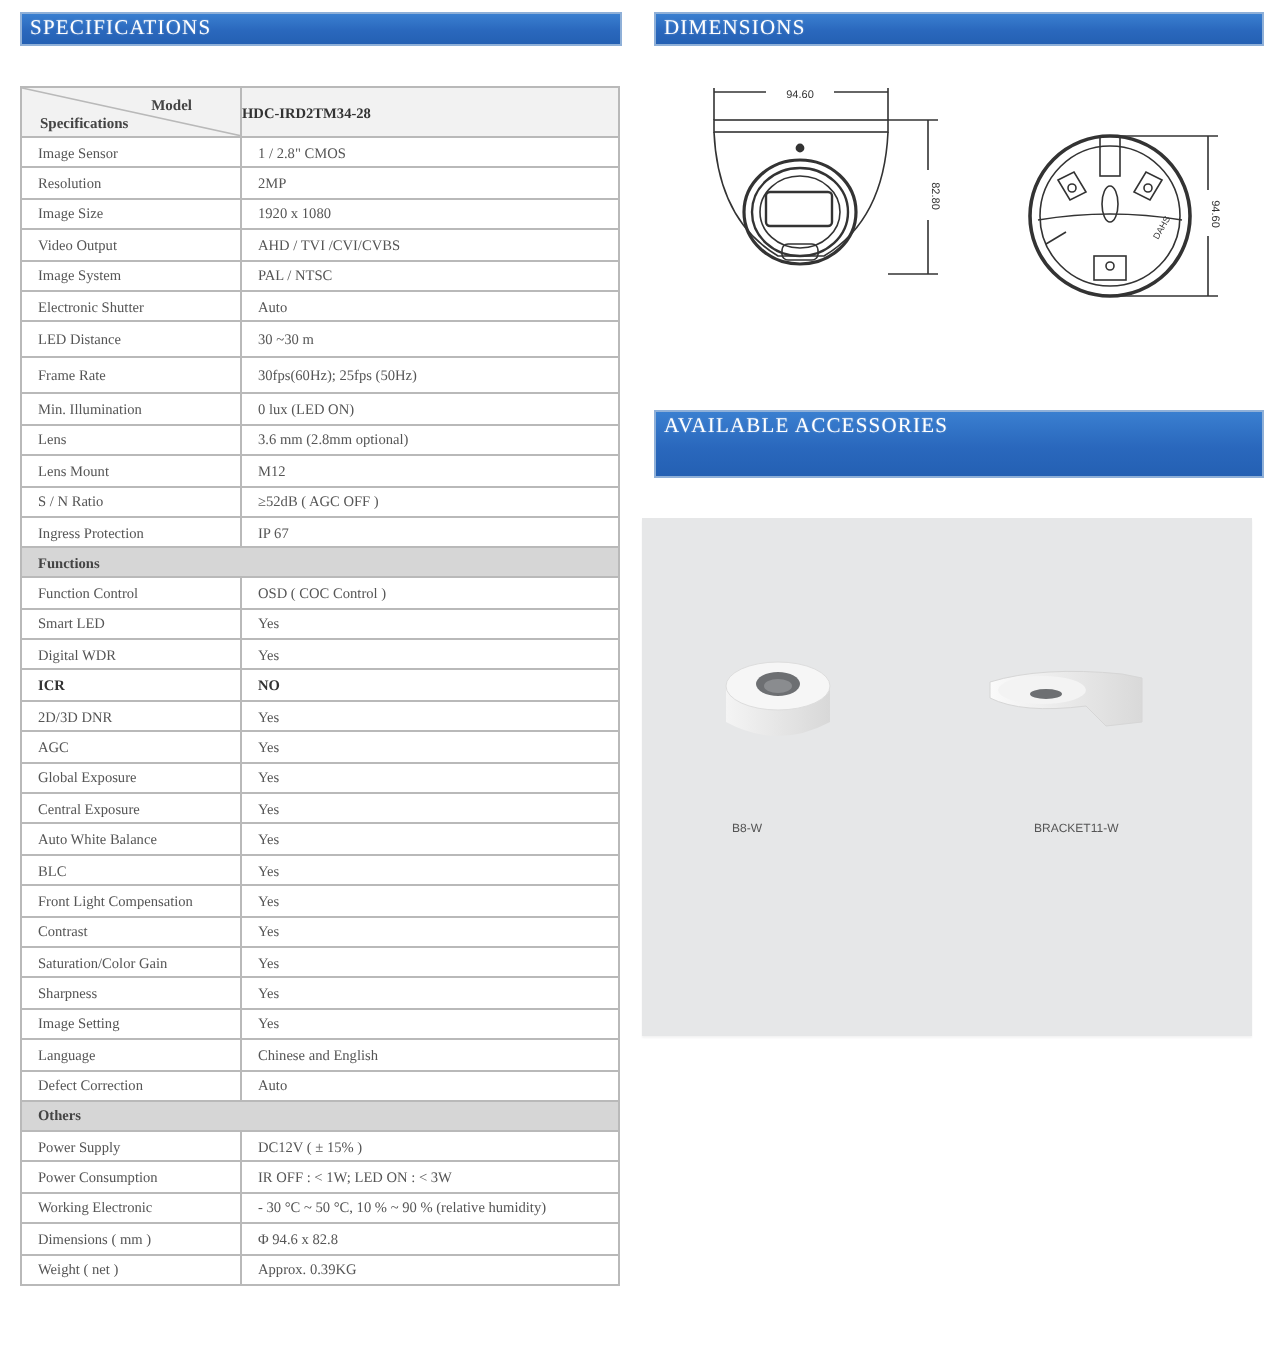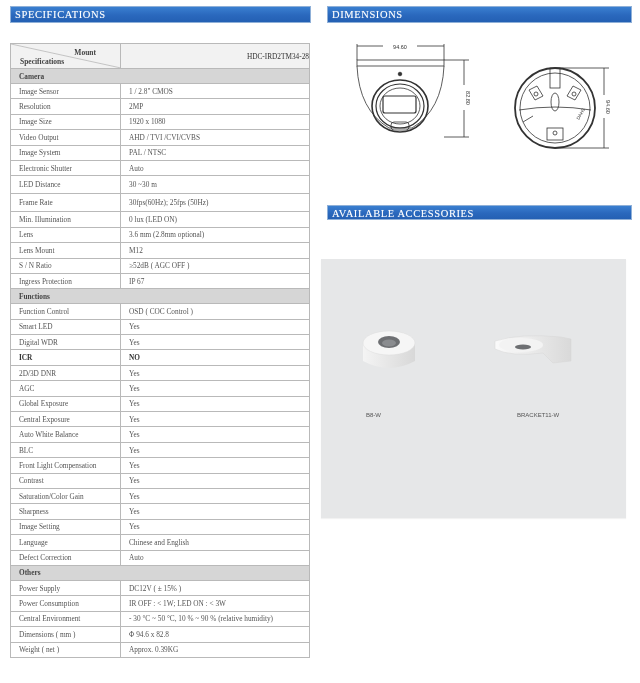--- a/index.html
+++ b/index.html
@@ -57,7 +57,7 @@
       <svg width="110" height="24">
             <line x1="0" y1="0" x2="110" y2="24" stroke="#b9b9b9" stroke-width="0.8"></line>
           </svg>
-      <span class="lbl-model">Mount</span>
+      <span class="lbl-model">Model</span>
       <span class="lbl-spec">Specifications</span>
     </td>
     <td class="model-name">HDC-IRD2TM34-28</td>

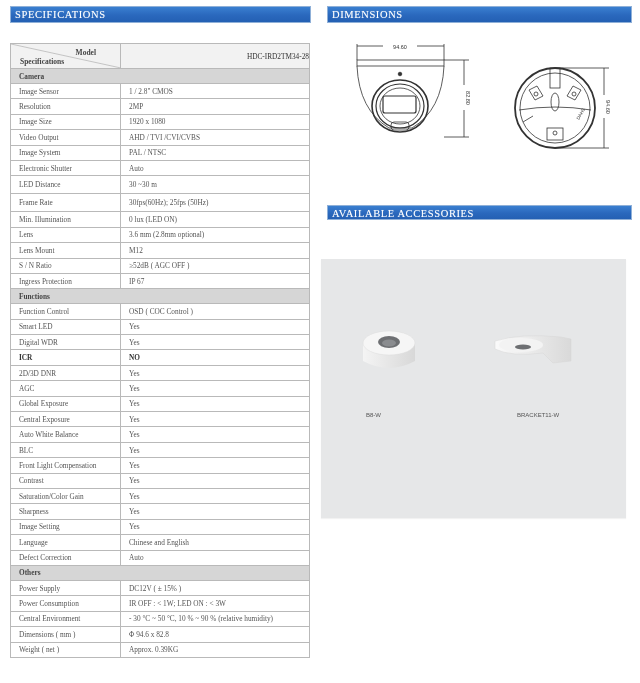--- a/index.html
+++ b/index.html
@@ -27,7 +27,7 @@
   table.spec tr.head td.model-cell svg { position:absolute; left:0; top:0; }
   .lbl-model { position:absolute; right:24px; top:4px; font-weight:bold; color:#444; font-size:7.5px; }
   .lbl-spec { position:absolute; left:9px; bottom:2px; font-weight:bold; color:#444; font-size:7.5px; }
-  table.spec tr.head td.model-name { text-align:right; font-weight:normal; color:#333; font-size:7.3px; padding:0; }
+  table.spec tr.head td.model-name { text-align:left; font-weight:bold; color:#333; font-size:7.3px; padding:0; }
   table.spec tr.section td { background:#d6d6d6; font-weight:bold; color:#444; height:14px; }
   table.spec tr.row td { height:14.4px; background:#fff; }
   table.spec tr.row.tall td { height:17px; }

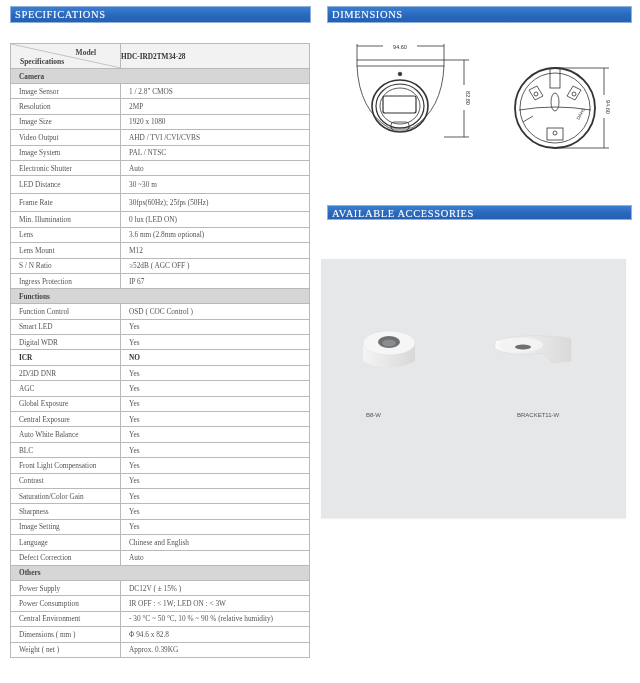--- a/index.html
+++ b/index.html
@@ -63,9 +63,6 @@
     <td class="model-name">HDC-IRD2TM34-28</td>
   </tr>
 
-  <tr class="section">
-        <td colspan="2">Camera</td>
-      </tr>
   <tr class="row">
         <td>Image Sensor</td>
         <td class="val">1 / 2.8" CMOS</td>

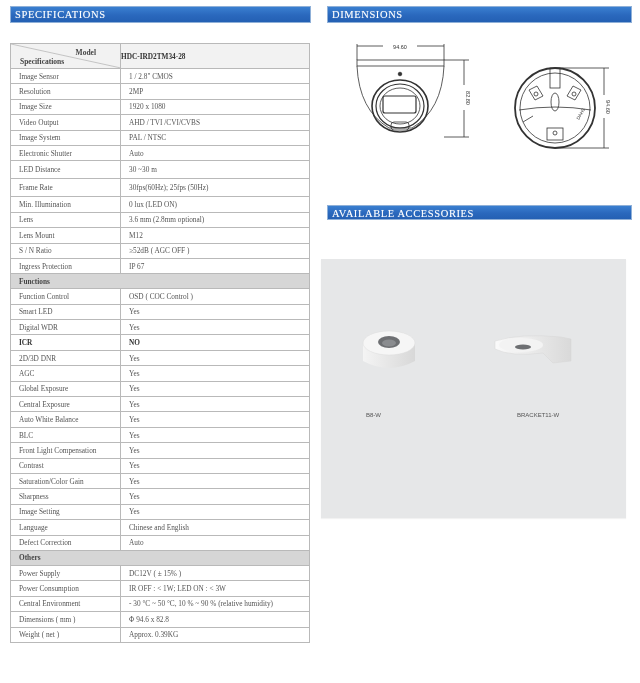--- a/index.html
+++ b/index.html
@@ -13,7 +13,7 @@
   }
   #hdr-spec { left:10px; top:6px; width:301px; }
   #hdr-dim { left:327px; top:6px; width:305px; }
-  #hdr-acc { left:327px; top:205px; width:305px; height:15px; line-height:16px; }
+  #hdr-acc { left:327px; top:205px; width:305px; height:34px; line-height:16px; }
 
   table.spec {
     position:absolute; left:10px; top:43px; width:300px;

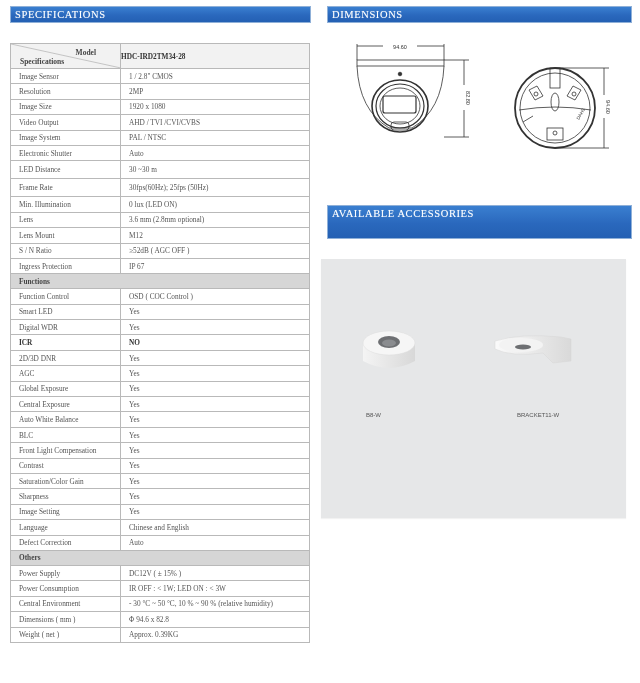--- a/index.html
+++ b/index.html
@@ -200,7 +200,7 @@
         <td class="val">IR OFF : &lt; 1W; LED ON : &lt; 3W</td>
       </tr>
   <tr class="row">
-        <td>Central Environment</td>
+        <td>Working Electronic</td>
         <td class="val">- 30 °C ~ 50 °C, 10 % ~ 90 % (relative humidity)</td>
       </tr>
   <tr class="row">

